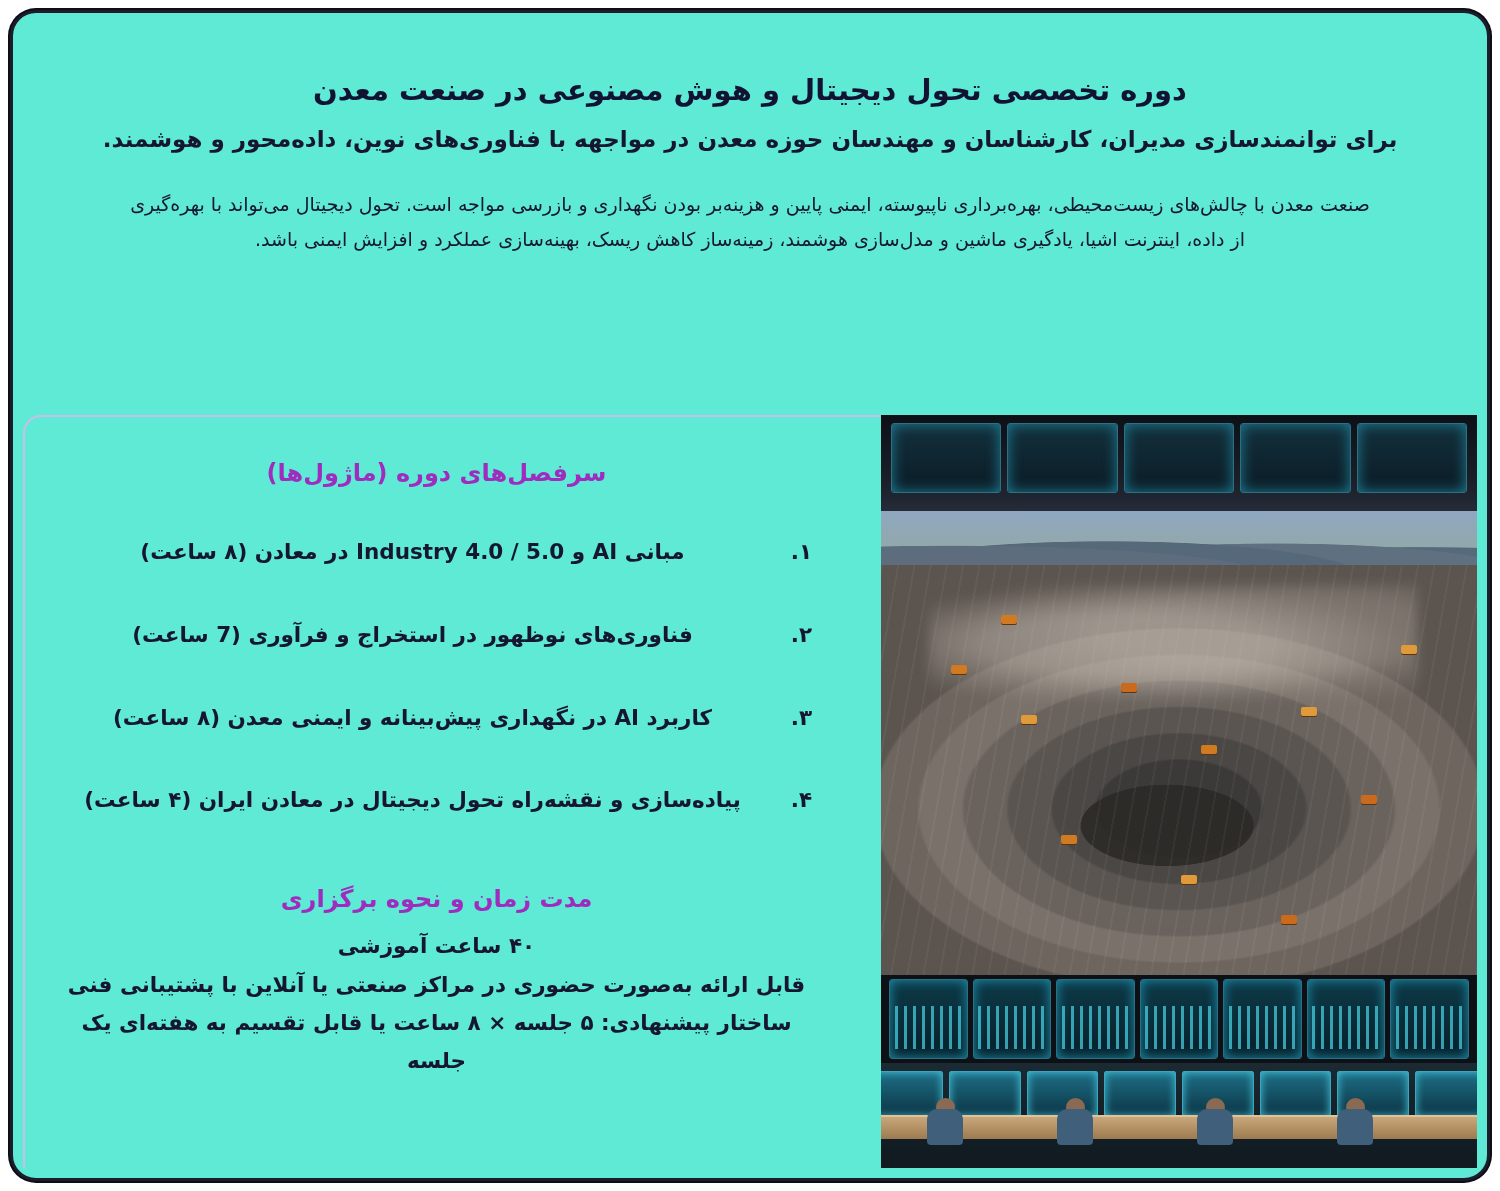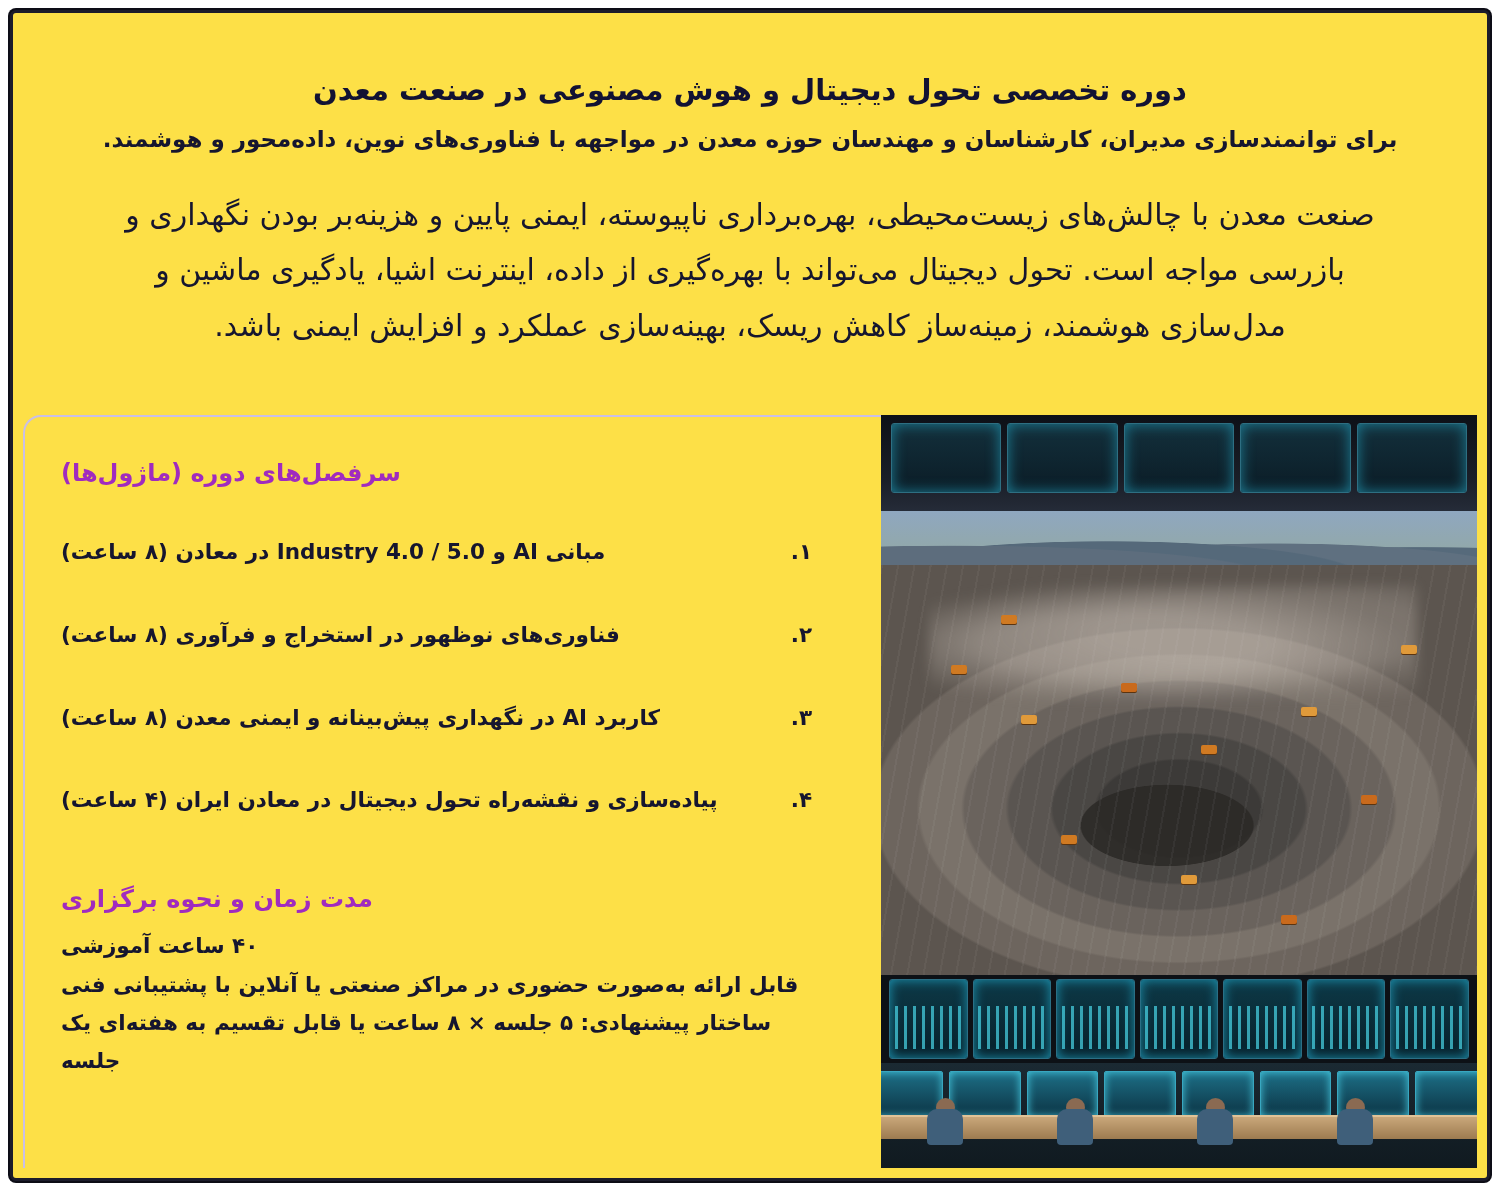--- a/index.html
+++ b/index.html
@@ -19,8 +19,8 @@
     position:relative;
     width:100%;height:100%;
     box-sizing:border-box;
-    background:#fde047;
-    border-radius:6px;
+    background:#5eead4;
+    border-radius:26px;
     border:3px solid #1c1c2b;
     box-shadow:0 0 0 2px #0d0d16;
     overflow:hidden;

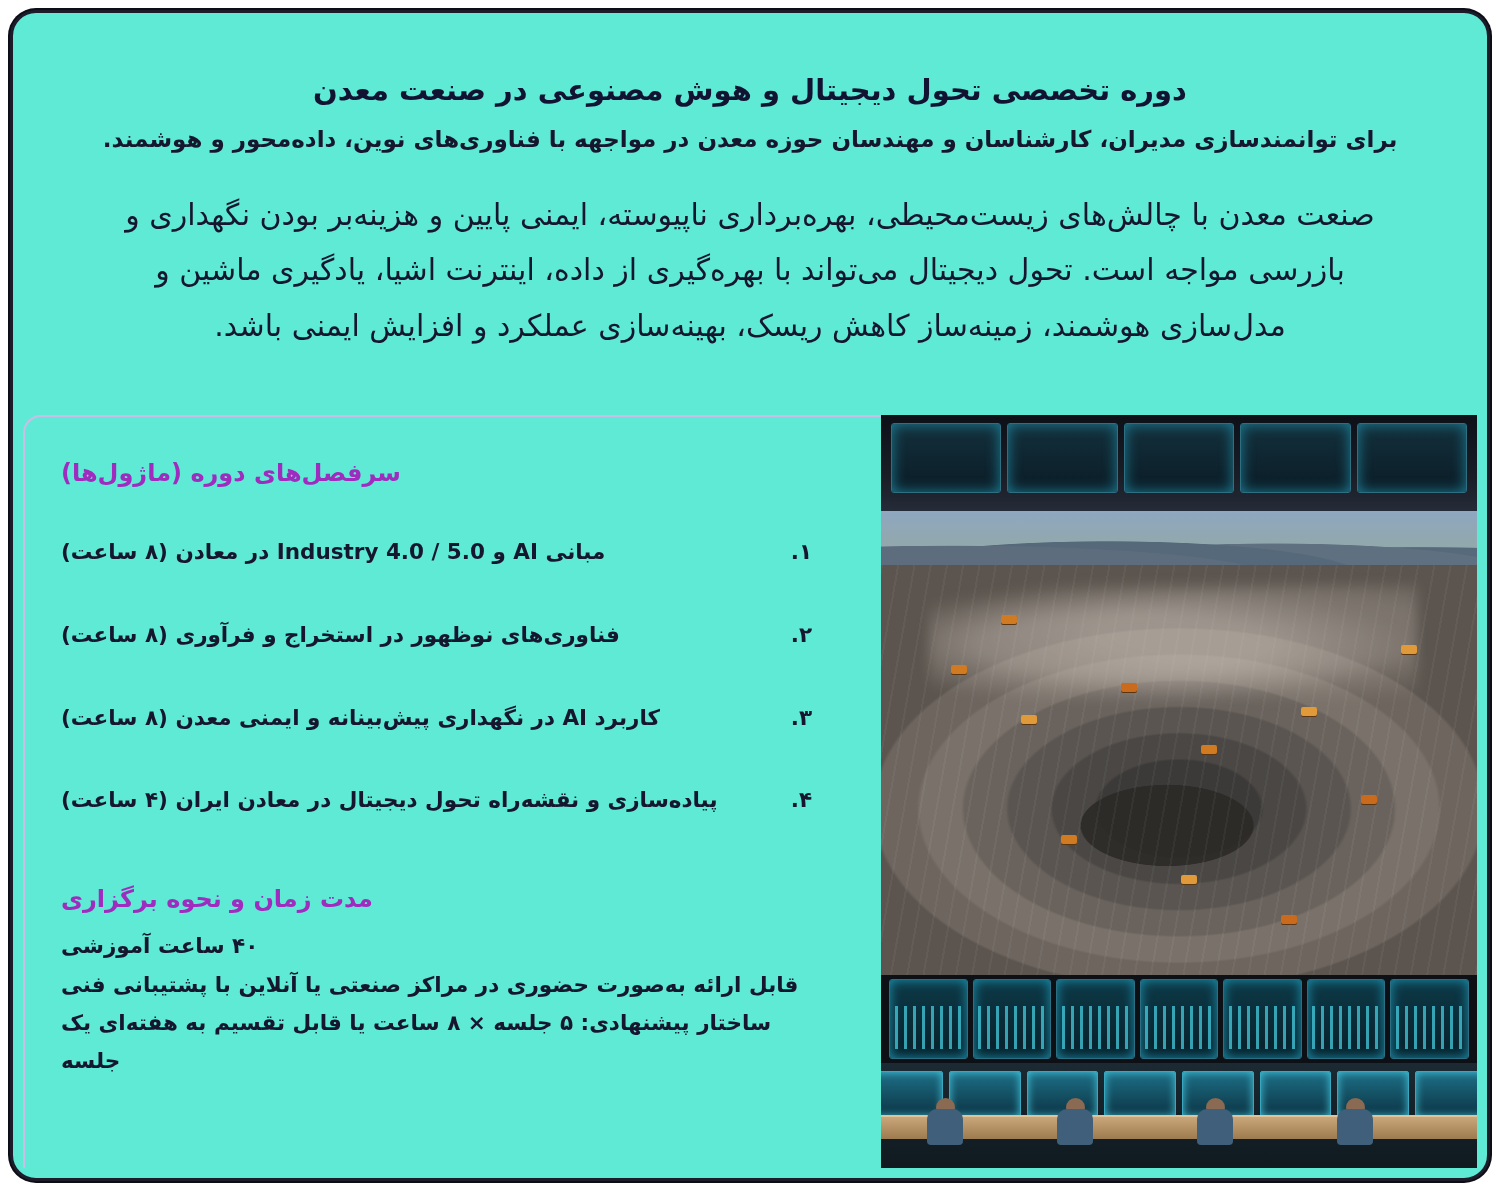--- a/index.html
+++ b/index.html
@@ -46,7 +46,7 @@
   }
   .intro{
     margin:30px 52px 0 52px;
-    font-size:30px;
+    font-size:19px;
     color:#16162f;
     line-height:1.85;
     text-align:center;

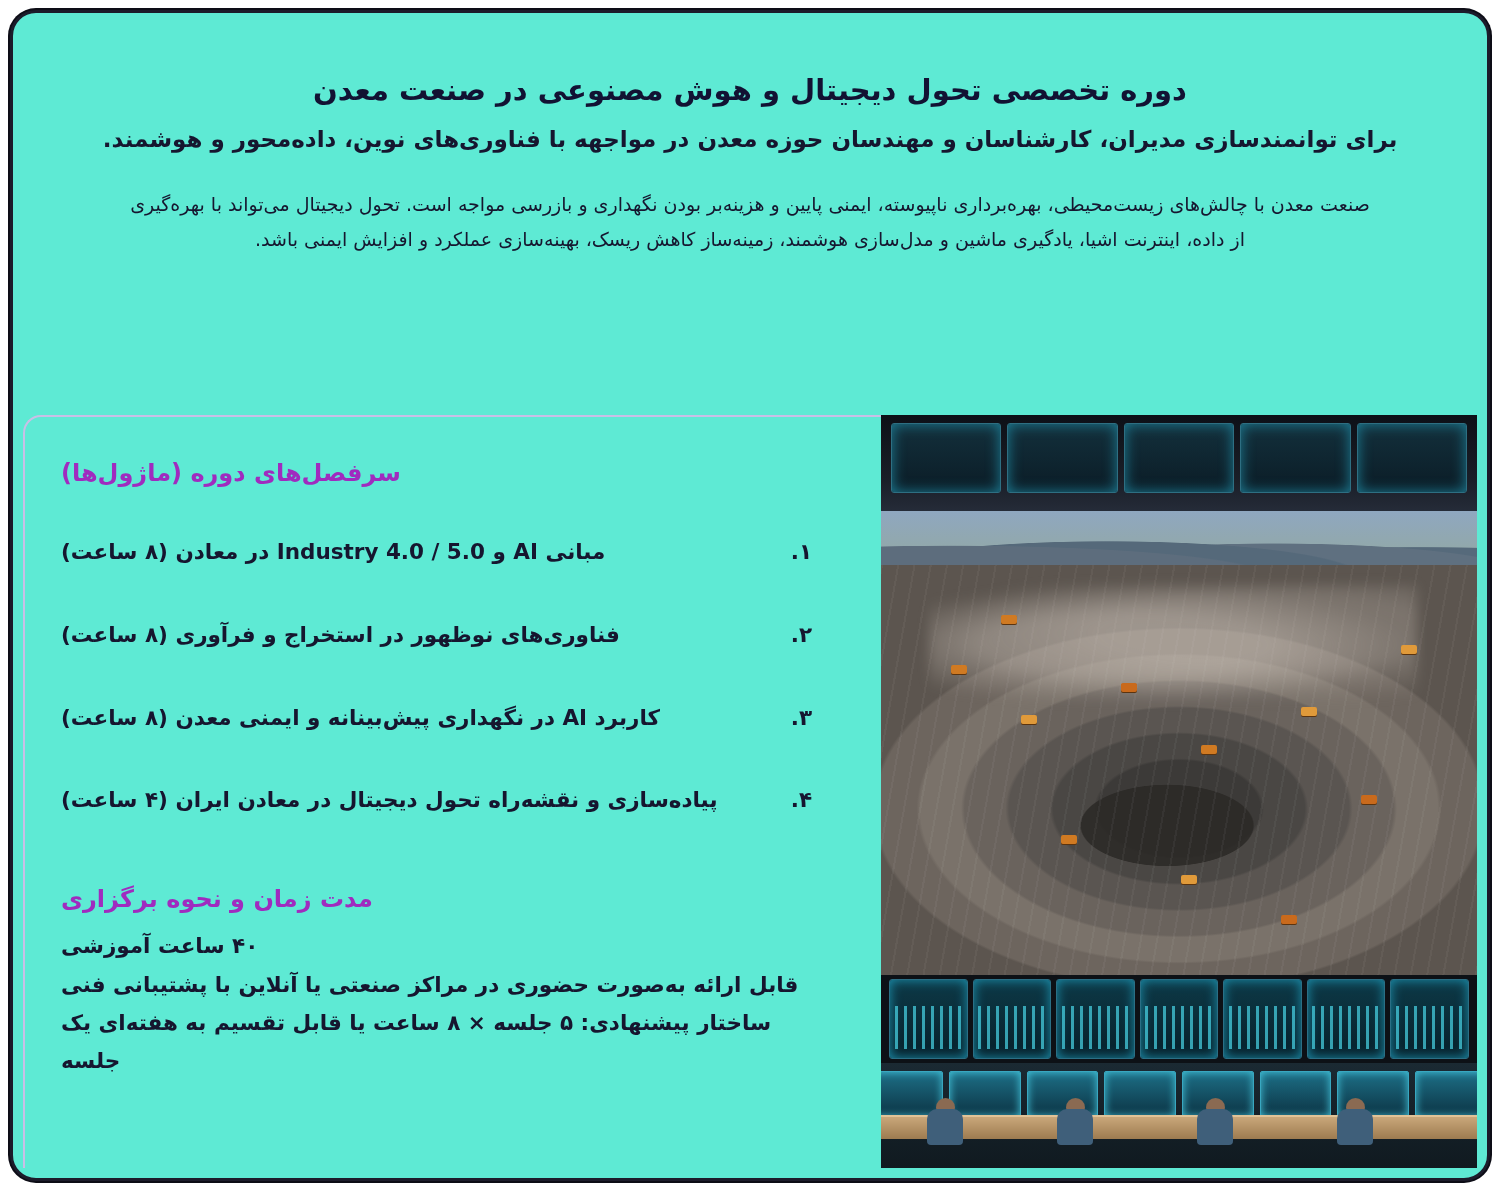--- a/index.html
+++ b/index.html
@@ -66,7 +66,7 @@
     border-left:2px solid #c9bfe6;
     border-top:2px solid #c9bfe6;
     border-top-left-radius:18px;
-    text-align:left;
+    text-align:center;
   }
   .section-title{
     color:#a02bbf;

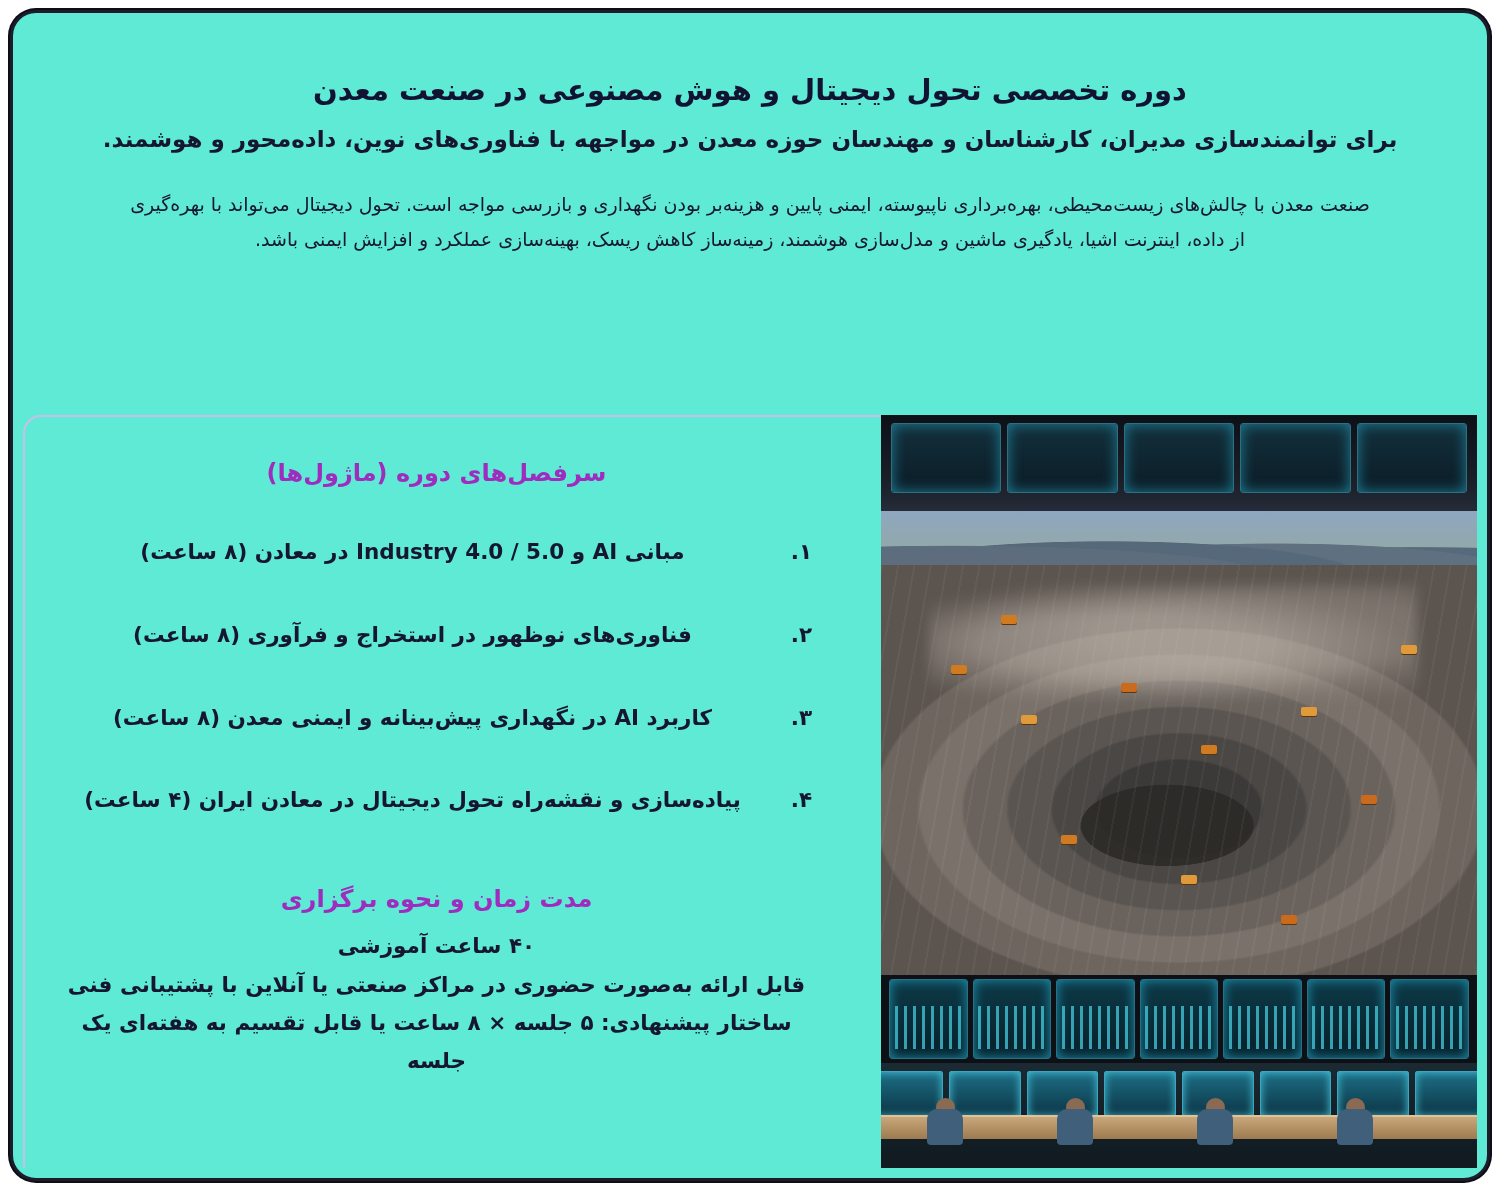--- a/index.html
+++ b/index.html
@@ -242,7 +242,7 @@
         <div class="section-title">سرفصل‌های دوره (ماژول‌ها)</div>
         <ol class="modules">
           <li>مبانی AI و Industry 4.0 / 5.0 در معادن (۸ ساعت)</li>
-          <li>فناوری‌های نوظهور در استخراج و فرآوری (۸ ساعت)</li>
+          <li>فناوری‌های نوظهور در استخراج و فرآوری (7 ساعت)</li>
           <li>کاربرد AI در نگهداری پیش‌بینانه و ایمنی معدن (۸ ساعت)</li>
           <li>پیاده‌سازی و نقشه‌راه تحول دیجیتال در معادن ایران (۴ ساعت)</li>
         </ol>

